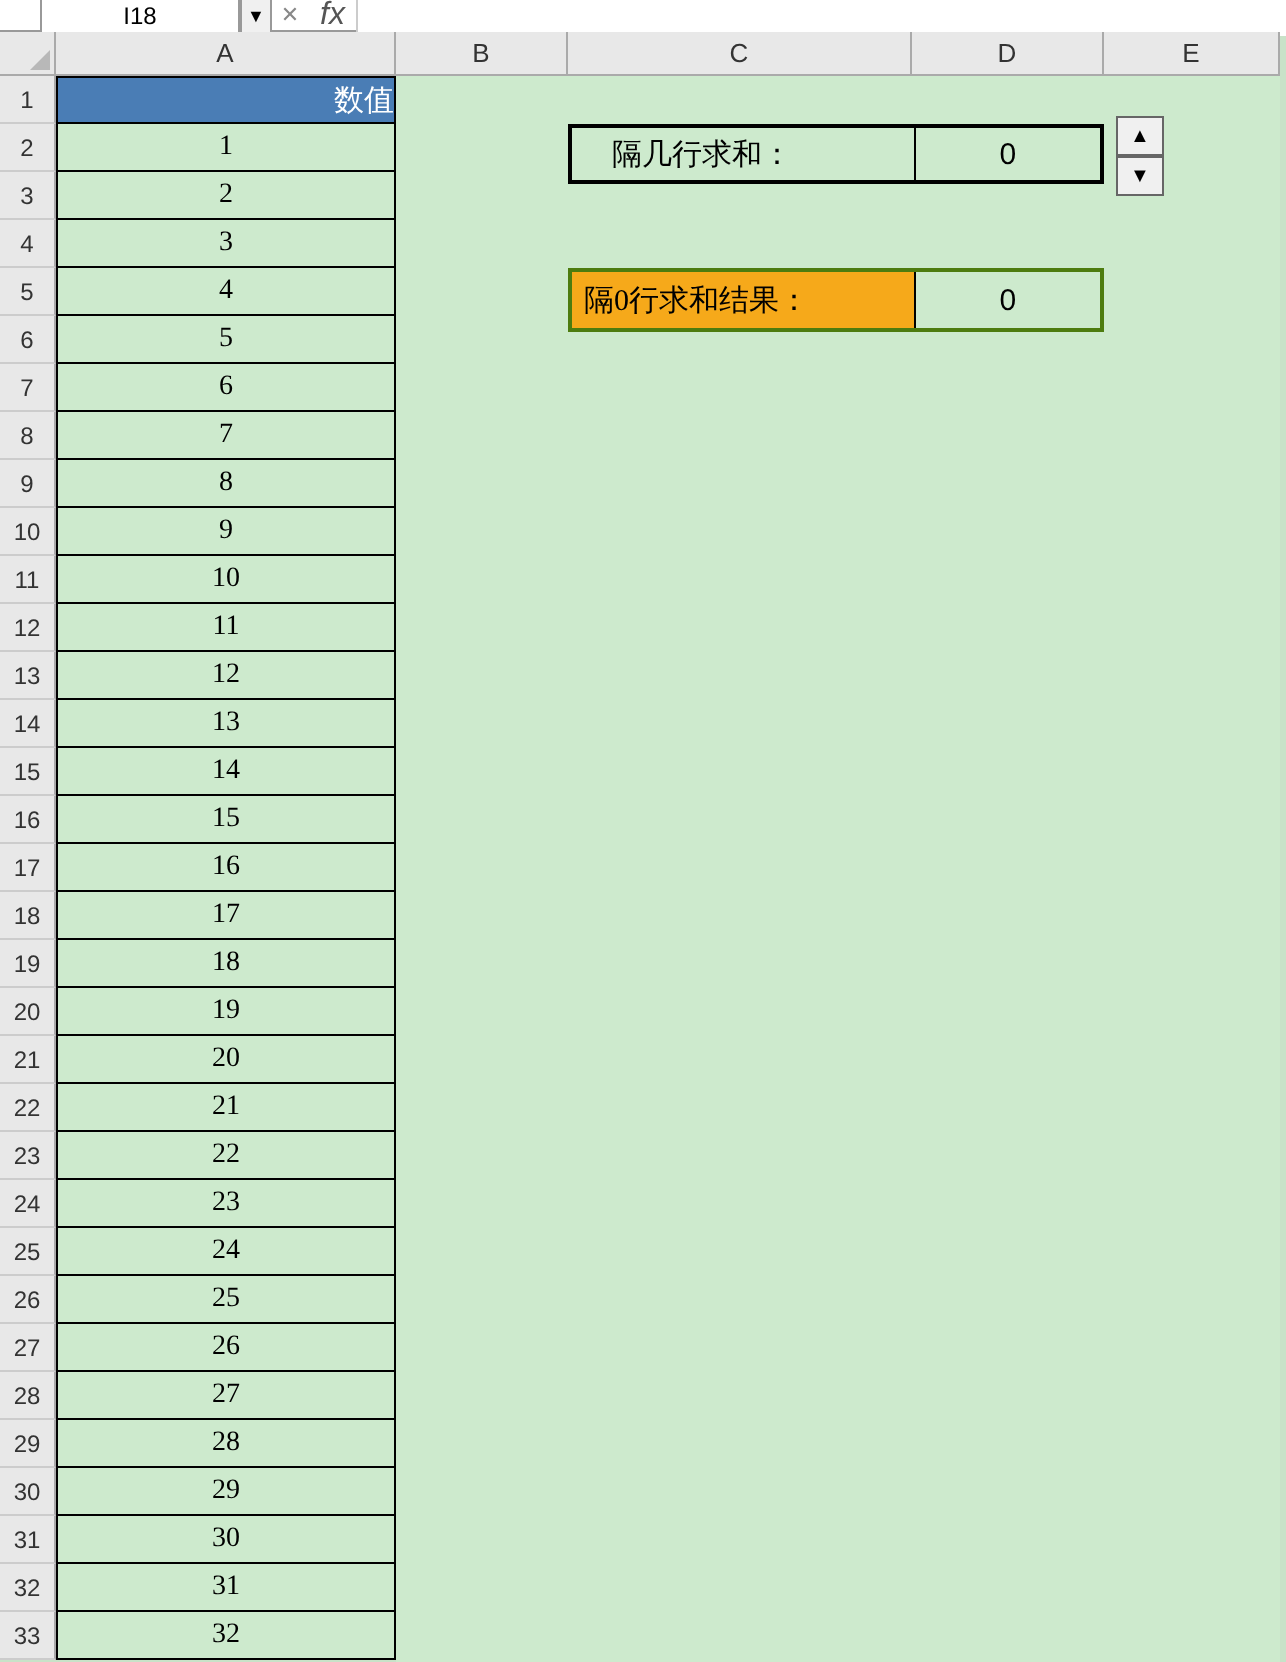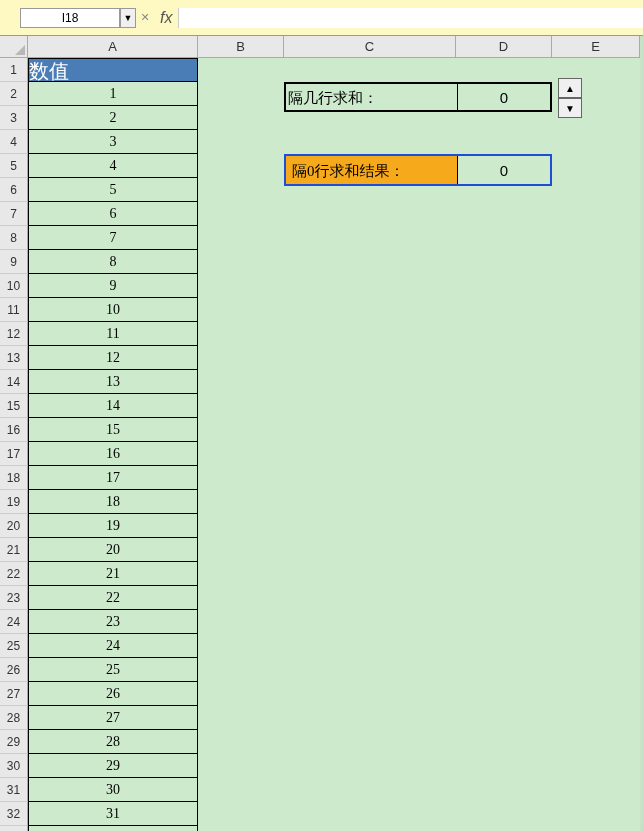--- a/index.html
+++ b/index.html
@@ -14,9 +14,9 @@
     .formula-bar {
       display: flex;
       align-items: center;
-      background: #fef9c3;
+      background: #ffffff;
       border-bottom: 1px solid #999;
-      height: 36px;
+      height: 16px;
     }
     .name-box {
       width: 100px;

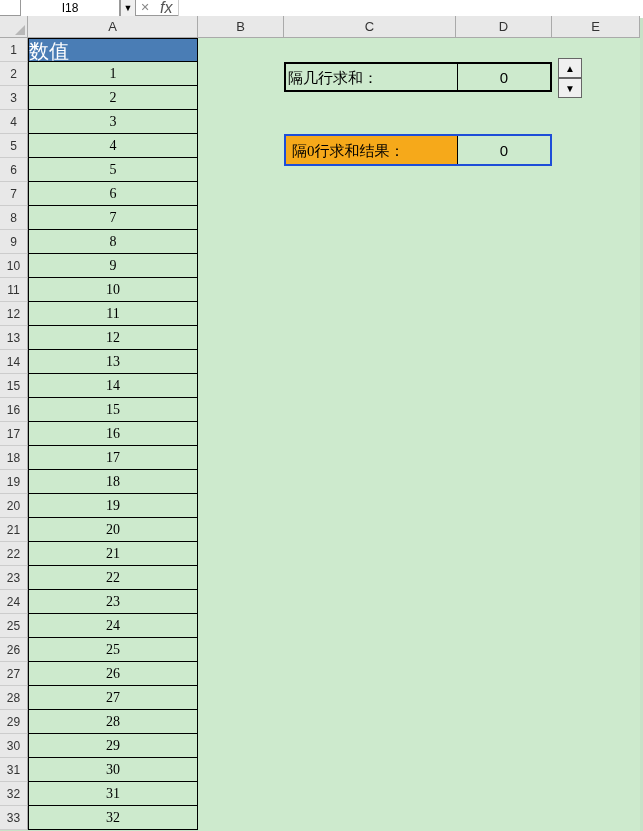--- a/index.html
+++ b/index.html
@@ -123,9 +123,9 @@
       height: 24px;
       background: #4a7db5;
       color: white;
-      text-align: left;
+      text-align: right;
       line-height: 24px;
-      font-size: 20px;
+      font-size: 15px;
       border: 1px solid #000;
       font-family: 'SimSun', serif;
     }

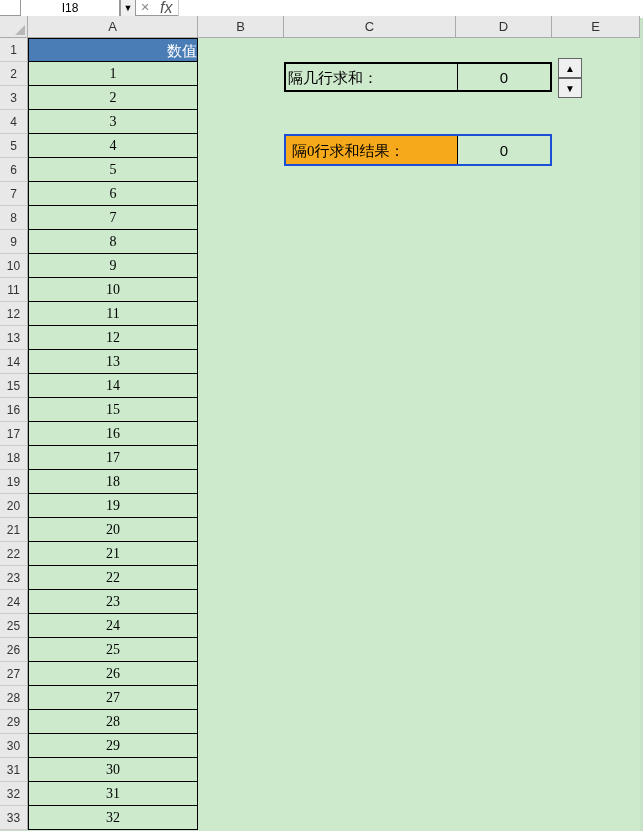--- a/index.html
+++ b/index.html
@@ -159,7 +159,7 @@
     }
     .box1-label {
       width: 172px;
-      padding-left: 2px;
+      padding-left: 20px;
       line-height: 28px;
       font-size: 15px;
       font-family: 'SimSun', serif;

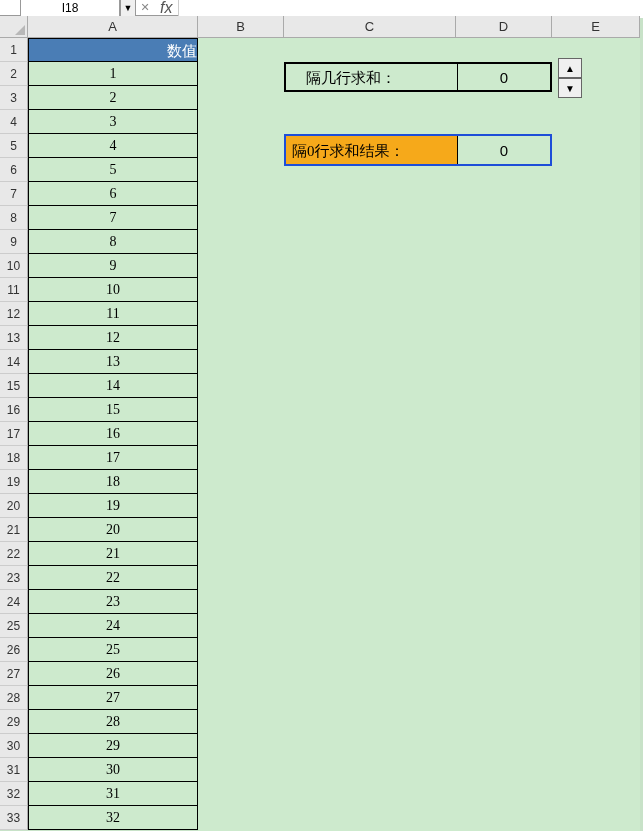--- a/index.html
+++ b/index.html
@@ -197,7 +197,7 @@
       width: 268px;
       height: 32px;
       display: flex;
-      border: 2px solid #1d4ed8;
+      border: 2px solid #4d7c0f;
     }
     .box2-label {
       width: 172px;

